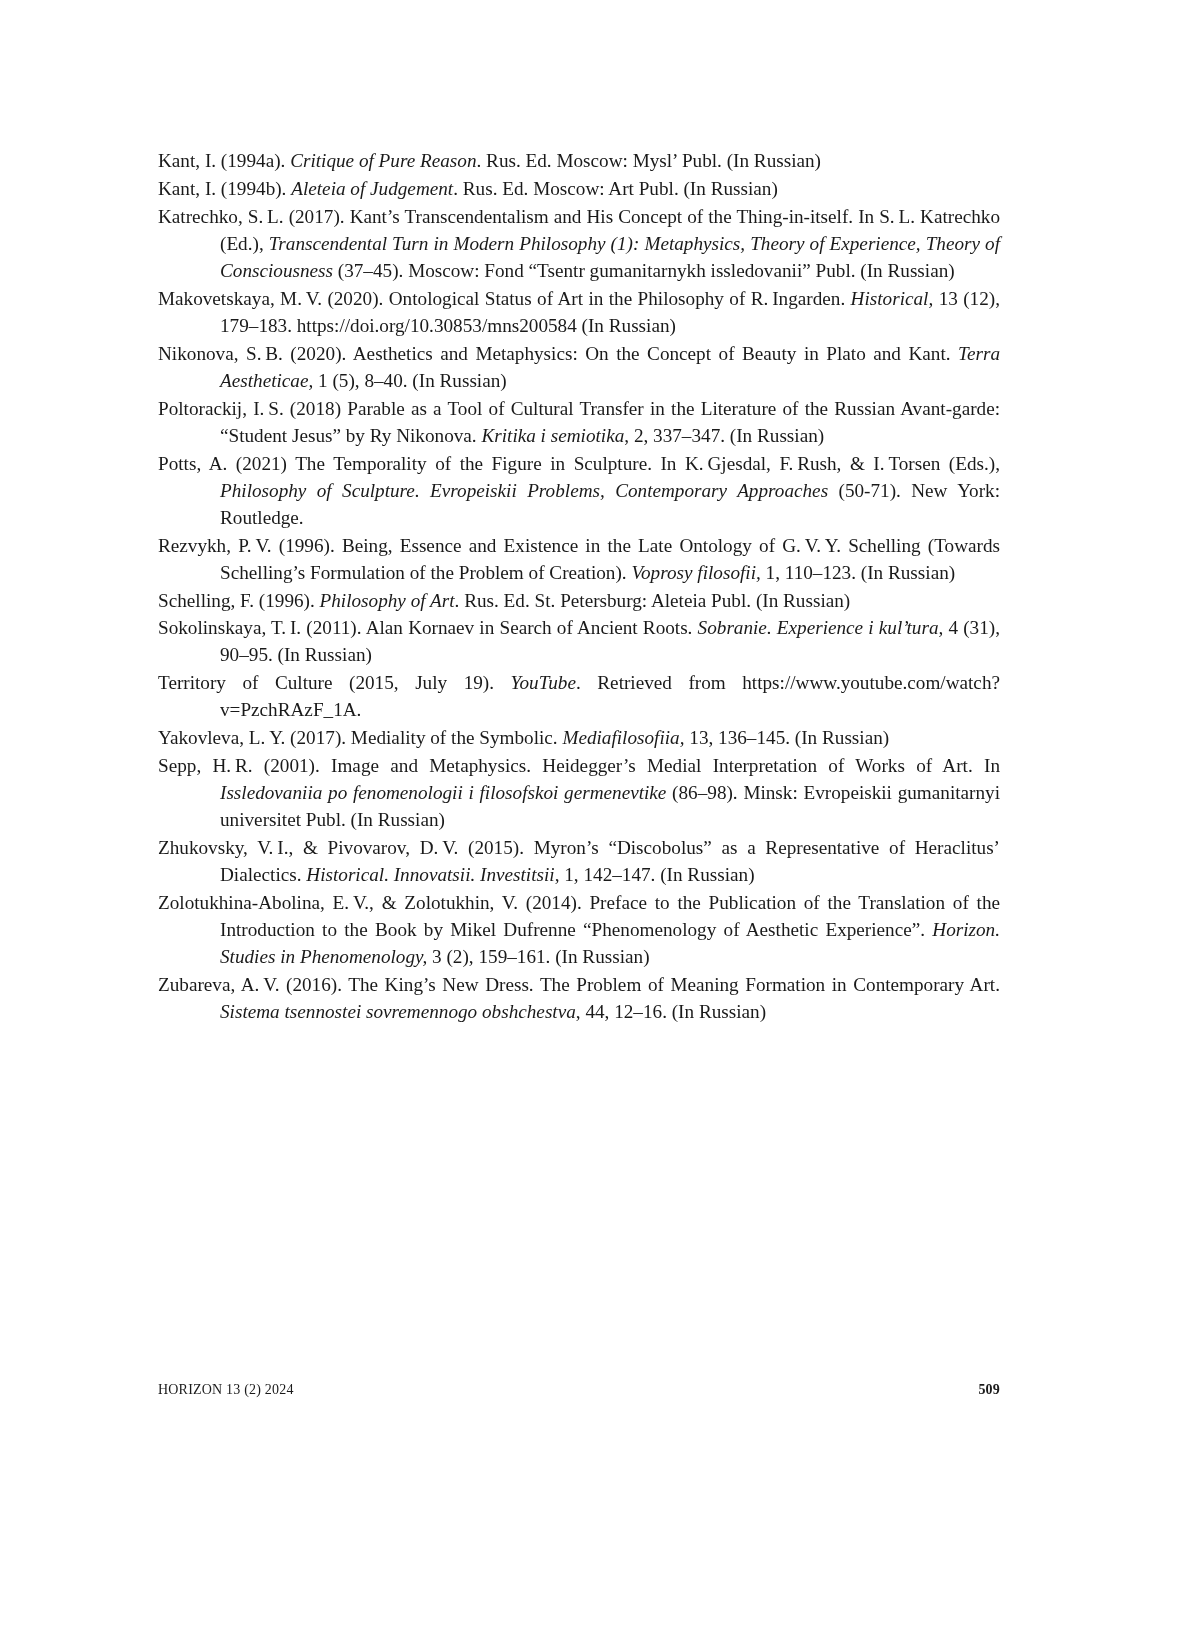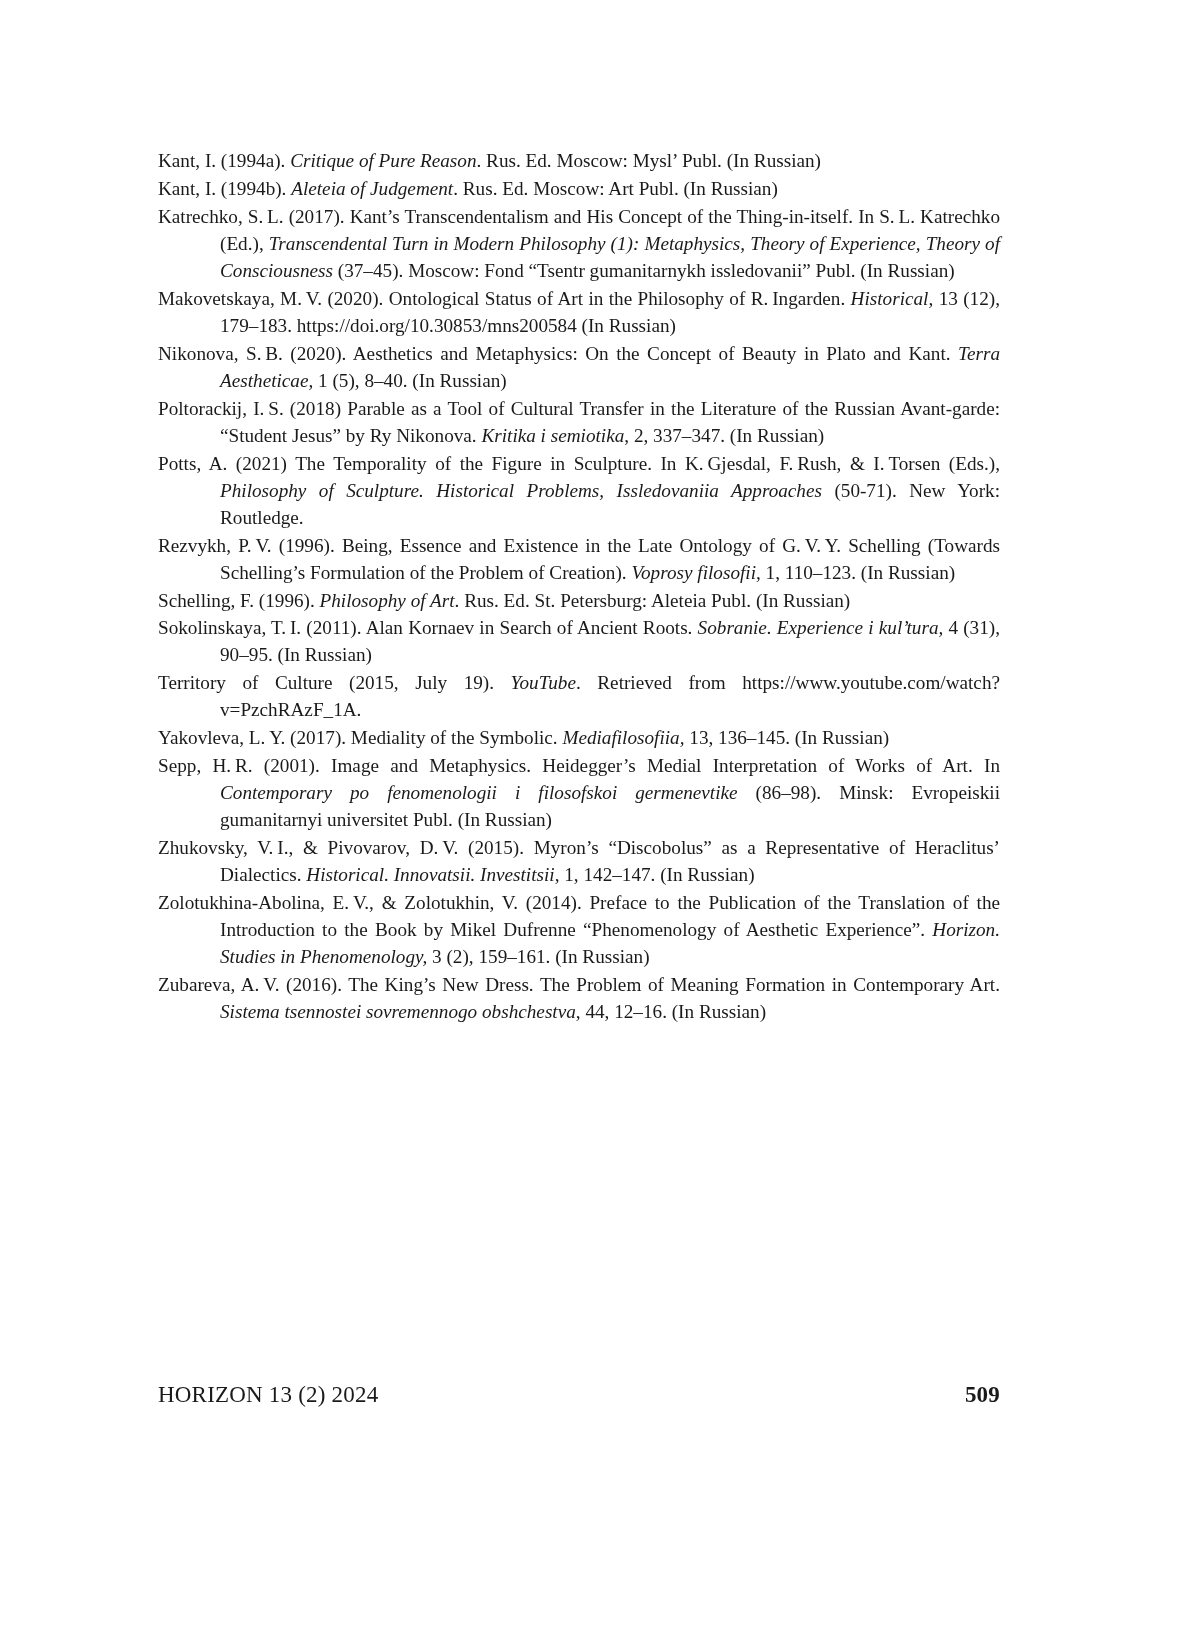--- a/index.html
+++ b/index.html
@@ -73,7 +73,7 @@
       <p class="ref">Makovetskaya, M. V. (2020). Ontological Status of Art in the Philosophy of R. Ingarden. <i>Historical,</i> 13 (12), 179–183. https://doi.org/10.30853/mns200584 (In Russian)</p>
       <p class="ref">Nikonova, S. B. (2020). Aesthetics and Metaphysics: On the Concept of Beauty in Plato and Kant. <i>Terra Aestheticae,</i> 1 (5), 8–40. (In Russian)</p>
       <p class="ref">Poltorackij, I. S. (2018) Parable as a Tool of Cultural Transfer in the Literature of the Russian Avant-garde: “Student Jesus” by Ry Nikonova. <i>Kritika i semiotika</i>, 2, 337–347. (In Russian)</p>
-      <p class="ref">Potts, A. (2021) The Temporality of the Figure in Sculpture. In K. Gjesdal, F. Rush, &amp; I. Torsen (Eds.), <i>Philosophy of Sculpture. Historical Problems, Issledovaniia Approaches</i> (50-71). New York: Routledge.</p>
+      <p class="ref">Potts, A. (2021) The Temporality of the Figure in Sculpture. In K. Gjesdal, F. Rush, &amp; I. Torsen (Eds.), <i>Philosophy of Sculpture. Evropeiskii Problems, Contemporary Approaches</i> (50-71). New York: Routledge.</p>
       <p class="ref">Rezvykh, P. V. (1996). Being, Essence and Existence in the Late Ontology of G. V. Y. Schelling (Towards Schelling’s Formulation of the Problem of Creation). <i>Voprosy filosofii,</i> 1, 110–123. (In Russian)</p>
       <p class="ref">Schelling, F. (1996). <i>Philosophy of Art</i>. Rus. Ed. St. Petersburg: Aleteia Publ. (In Russian)</p>
       <p class="ref">Sokolinskaya, T. I. (2011). Alan Kornaev in Search of Ancient Roots. <i>Sobranie. Experience i kul’tura,</i> 4 (31), 90–95. (In Russian)</p>

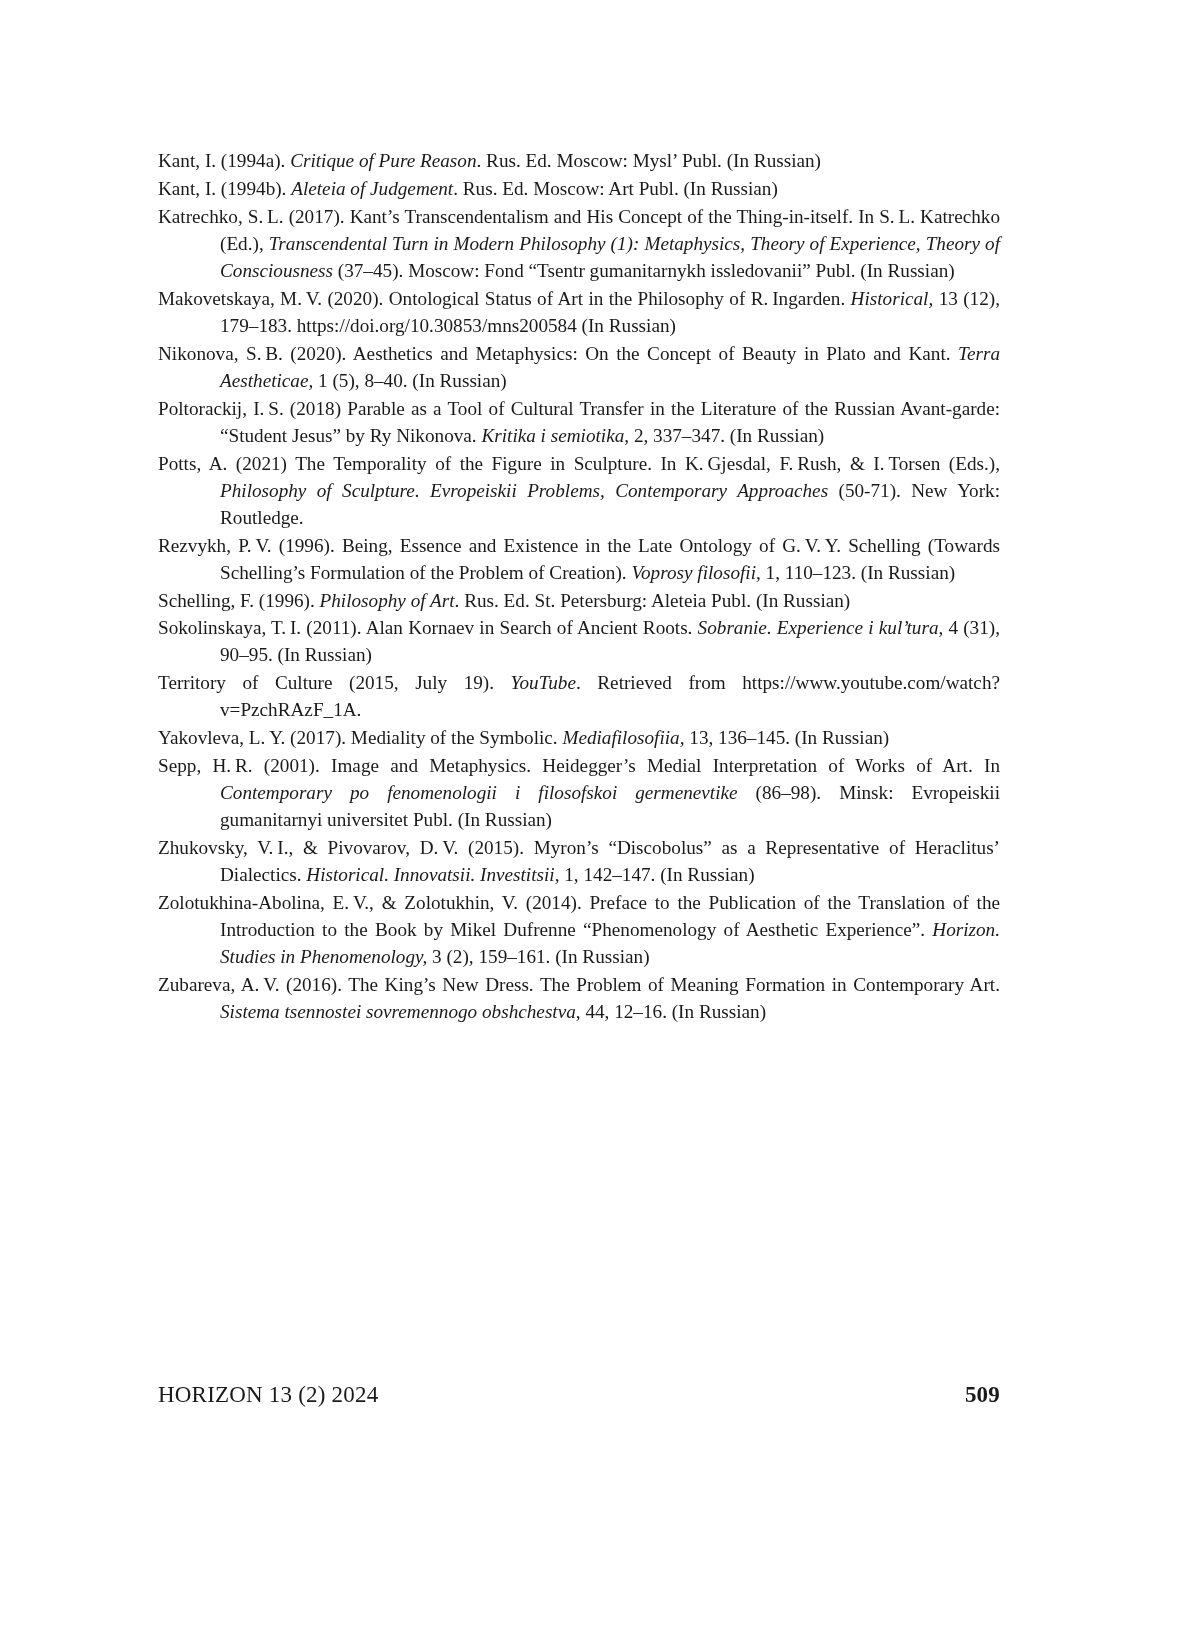--- a/index.html
+++ b/index.html
@@ -79,7 +79,7 @@
       <p class="ref">Sokolinskaya, T. I. (2011). Alan Kornaev in Search of Ancient Roots. <i>Sobranie. Experience i kul’tura,</i> 4 (31), 90–95. (In Russian)</p>
       <p class="ref">Territory of Culture (2015, July 19). <i>YouTube</i>. Retrieved from https://www.youtube.com/watch?v=PzchRAzF_1A.</p>
       <p class="ref">Yakovleva, L. Y. (2017). Mediality of the Symbolic. <i>Mediafilosofiia,</i> 13, 136–145. (In Russian)</p>
-      <p class="ref">Sepp, H. R. (2001). Image and Metaphysics. Heidegger’s Medial Interpretation of Works of Art. In <i>Contemporary po fenomenologii i filosofskoi germenevtike</i> (86–98). Minsk: Evropeiskii gumanitarnyi universitet Publ. (In Russian)</p>
+      <p class="ref">Sepp, H. R. (2001). Image and Metaphysics. Heidegger’s Medial Interpretation of Works of Art. In <i>Issledovaniia po fenomenologii i filosofskoi germenevtike</i> (86–98). Minsk: Evropeiskii gumanitarnyi universitet Publ. (In Russian)</p>
       <p class="ref">Zhukovsky, V. I., &amp; Pivovarov, D. V. (2015). Myron’s “Discobolus” as a Representative of Heraclitus’ Dialectics. <i>Historical. Innovatsii. Investitsii</i>, 1, 142–147. (In Russian)</p>
       <p class="ref">Zolotukhina-Abolina, E. V., &amp; Zolotukhin, V. (2014). Preface to the Publication of the Translation of the Introduction to the Book by Mikel Dufrenne “Phenomenology of Aesthetic Experience”. <i>Horizon. Studies in Phenomenology,</i> 3 (2), 159–161. (In Russian)</p>
       <p class="ref">Zubareva, A. V. (2016). The King’s New Dress. The Problem of Meaning Formation in Contemporary Art. <i>Sistema tsennostei sovremennogo obshchestva</i>, 44, 12–16. (In Russian)</p>

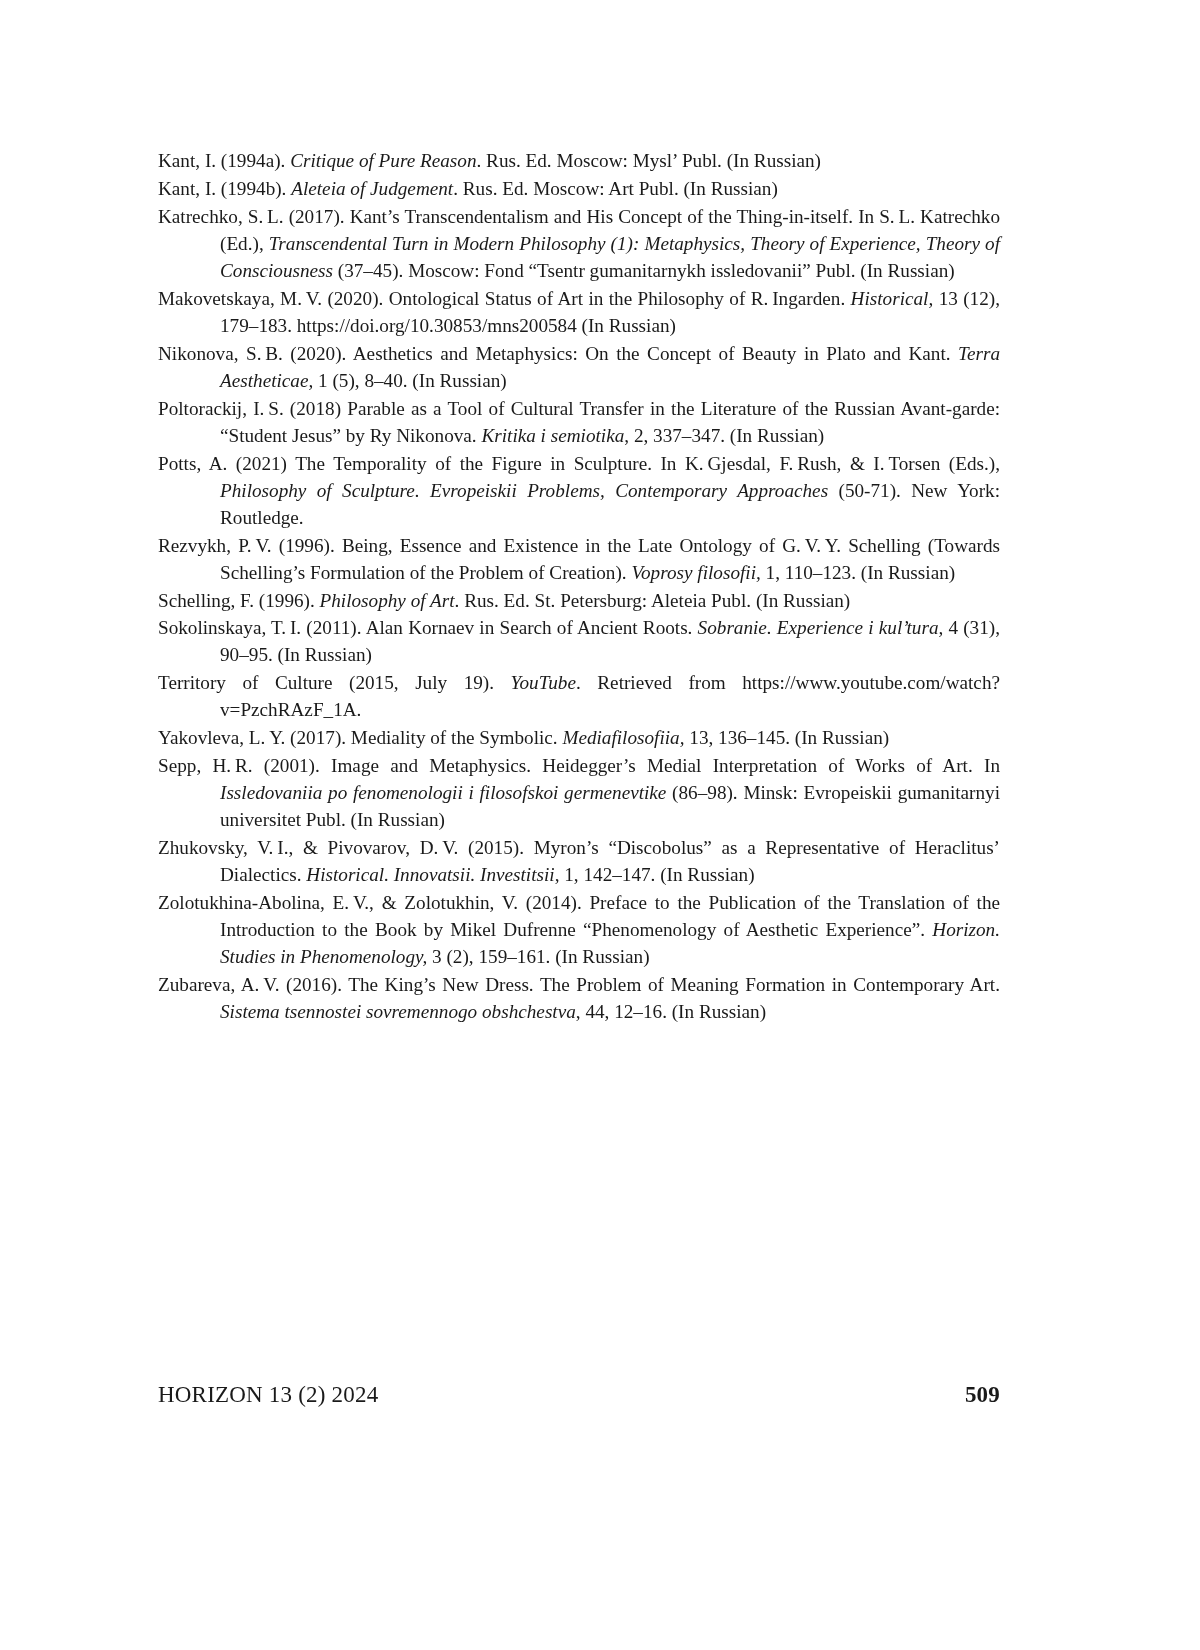--- a/index.html
+++ b/index.html
@@ -49,7 +49,7 @@
     display: flex;
     justify-content: space-between;
     align-items: baseline;
-    font-size: 23px;
+    font-size: 14px;
     letter-spacing: 0.2px;
     gap: 36px;
   }

